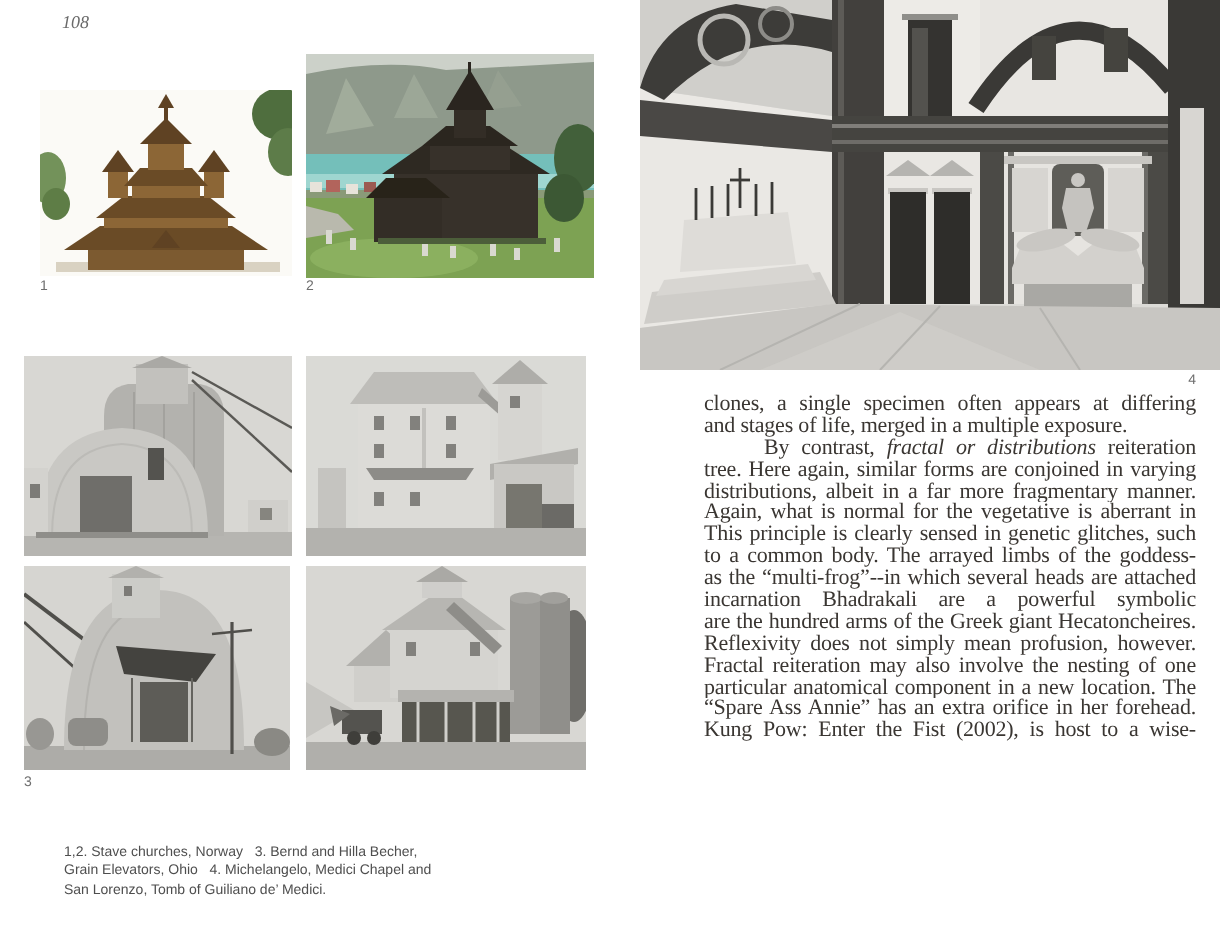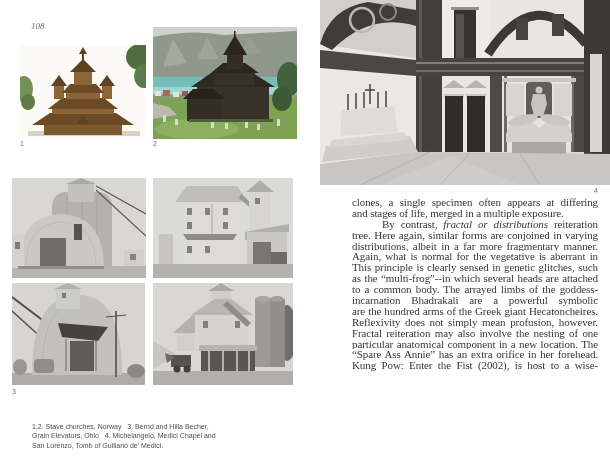--- a/index.html
+++ b/index.html
@@ -7,7 +7,7 @@
           font-family:"Liberation Serif",serif;}
   figure{margin:0;position:absolute;}
   figure svg{display:block;width:100%;height:100%;}
-  .page-number{position:absolute;left:31px;top:21px;font:italic 9px "Liberation Serif",serif;color:#6a6a6a;}
+  .page-number{position:absolute;left:31px;top:6px;font:italic 9px "Liberation Serif",serif;color:#6a6a6a;}
   .fig-label{position:absolute;font:7px "Liberation Sans",sans-serif;color:#6e6e6e;}
   .caption{position:absolute;left:32px;top:422px;width:236px;}
   .cap-line{font:7px/9.4px "Liberation Sans",sans-serif;color:#4e4e4e;}

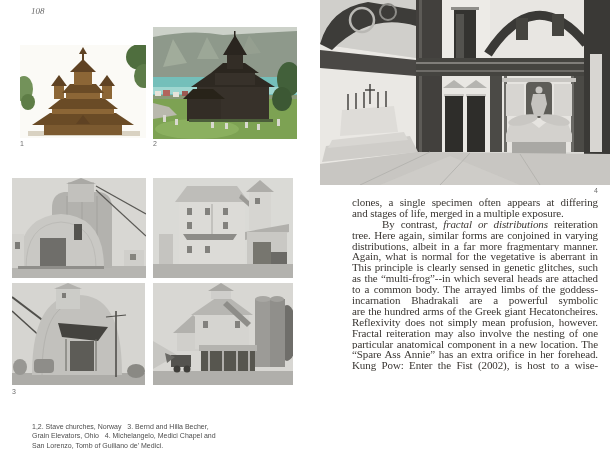--- a/index.html
+++ b/index.html
@@ -287,8 +287,8 @@
         <div class="tline">distributions, albeit in a far more fragmentary manner.</div>
         <div class="tline">Again, what is normal for the vegetative is aberrant in the</div>
         <div class="tline">This principle is clearly sensed in genetic glitches, such</div>
+        <div class="tline">to a common body. The arrayed limbs of the goddess-</div>
         <div class="tline">as the “multi-frog”--in which several heads are attached</div>
-        <div class="tline">to a common body. The arrayed limbs of the goddess-</div>
         <div class="tline">incarnation Bhadrakali are a powerful symbolic example, as</div>
         <div class="tline">are the hundred arms of the Greek giant Hecatoncheires.</div>
         <div class="tline">Reflexivity does not simply mean profusion, however.</div>

